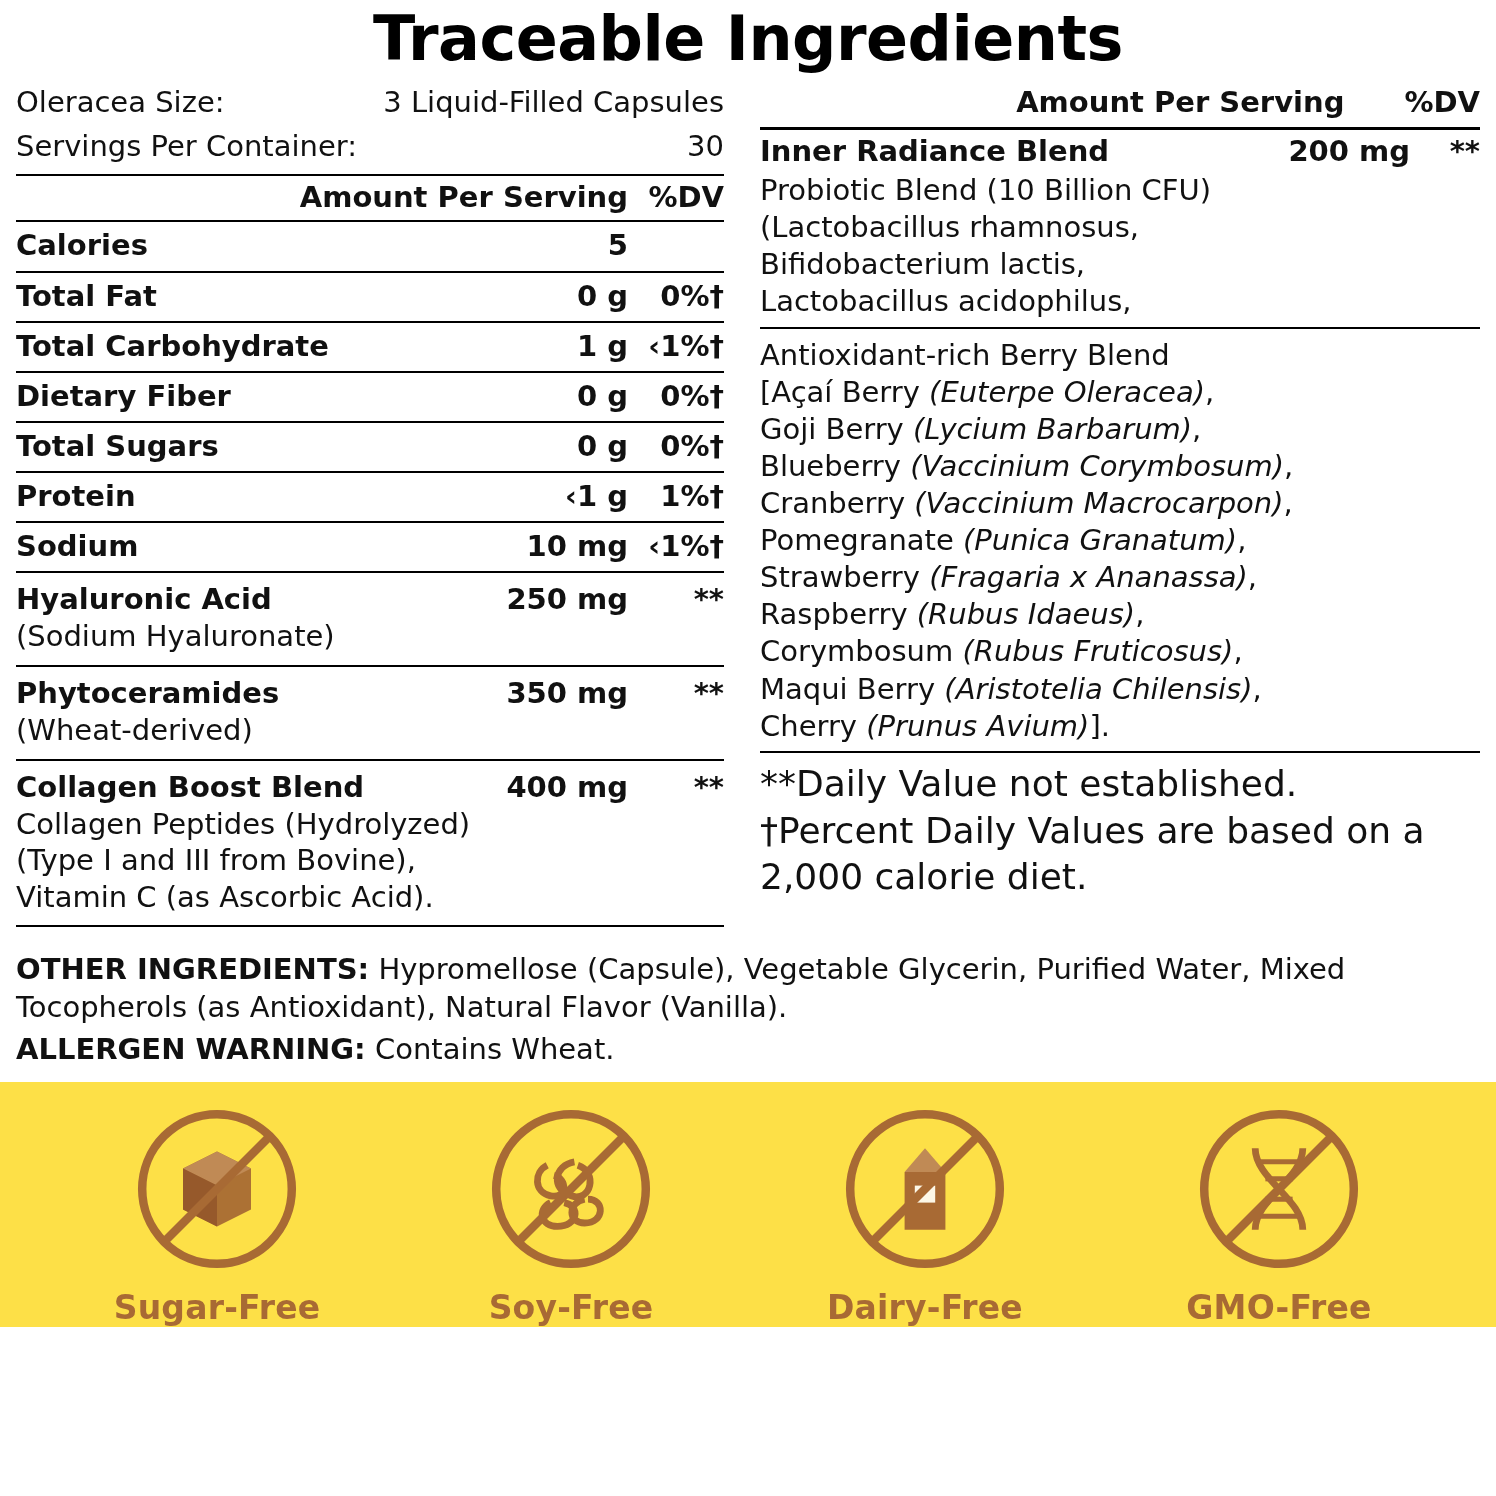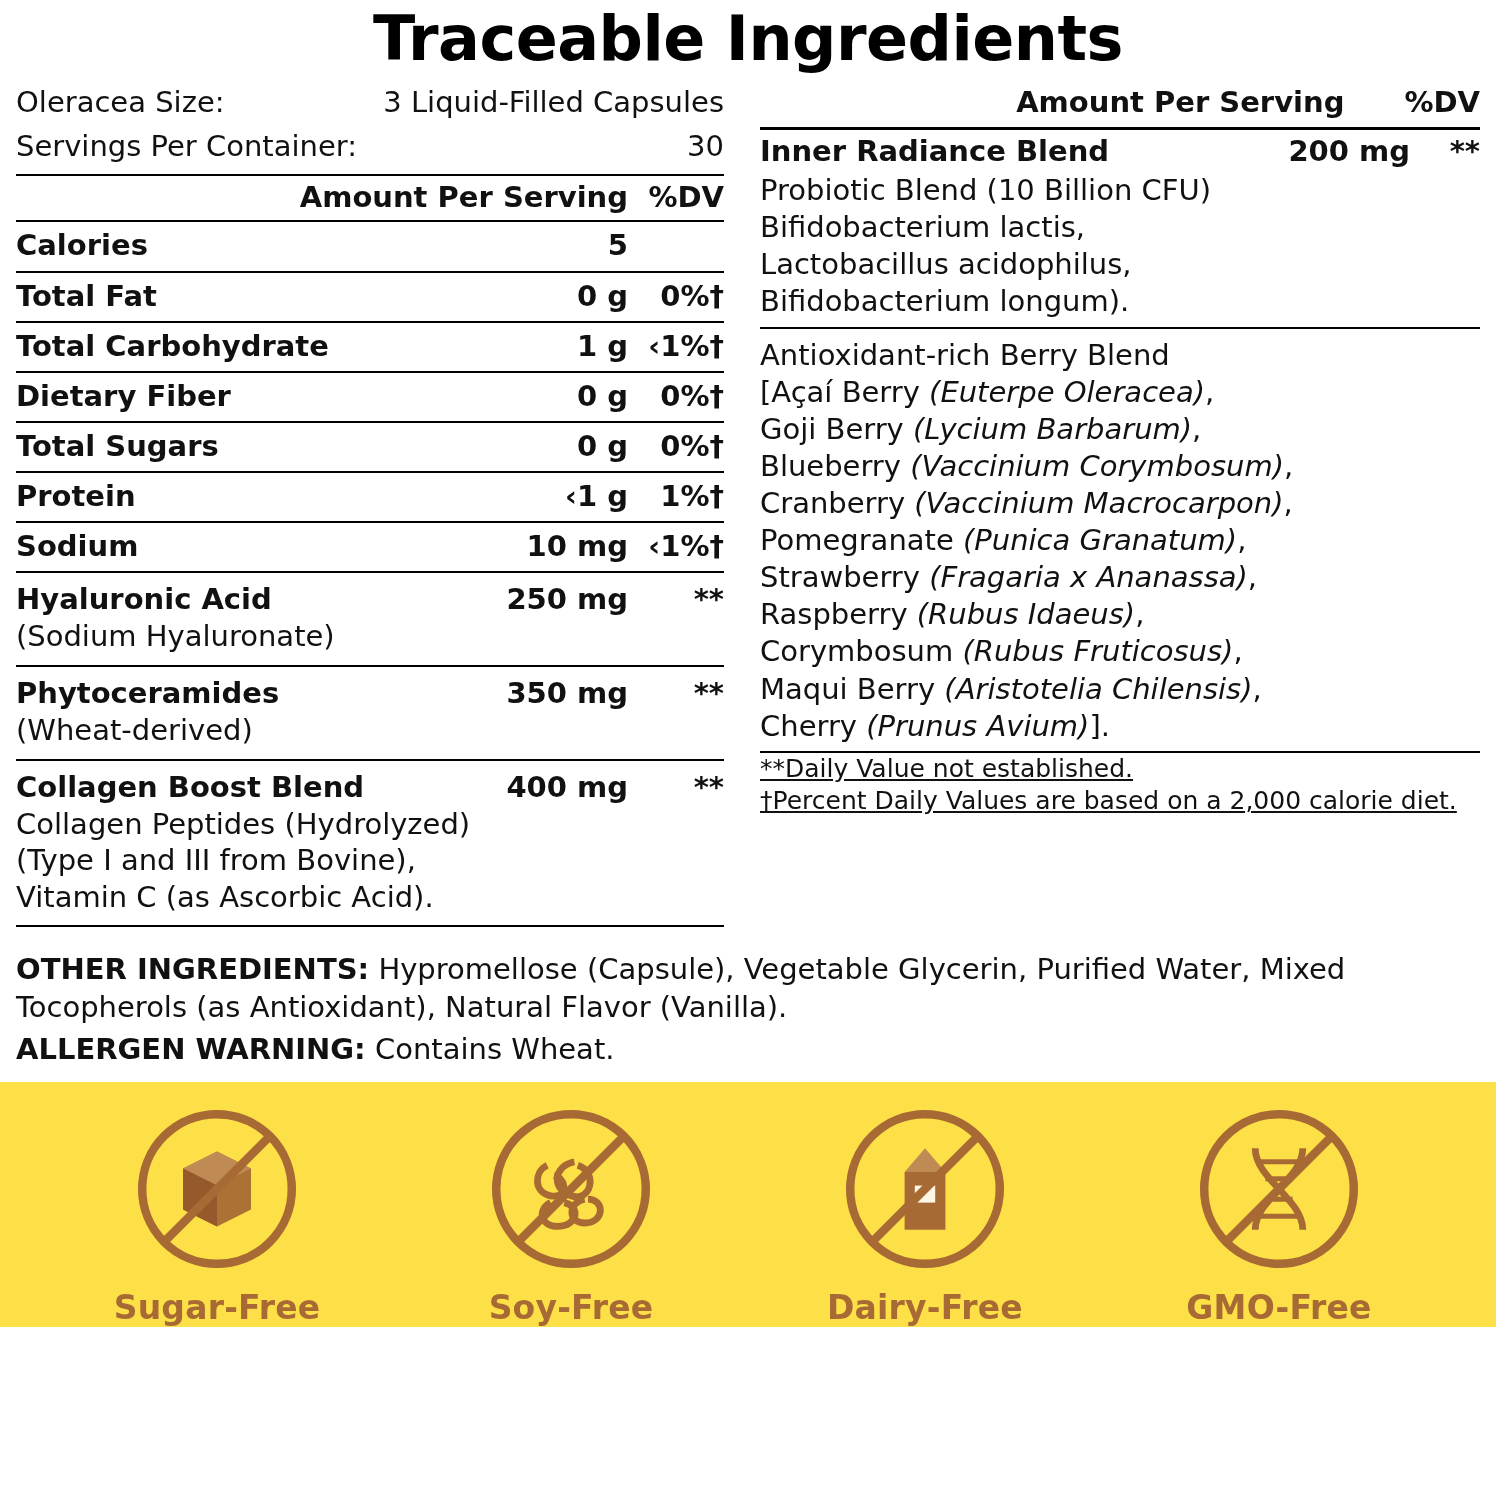--- a/index.html
+++ b/index.html
@@ -281,6 +281,7 @@
 
       <div class="body-text" id="probiotic-text">
           <div>Probiotic Blend (10 Billion CFU)</div>
+          <div>(Lactobacillus rhamnosus,</div>
           <div>Bifidobacterium lactis,</div>
           <div>Lactobacillus acidophilus,</div>
           <div>Bifidobacterium longum).</div>

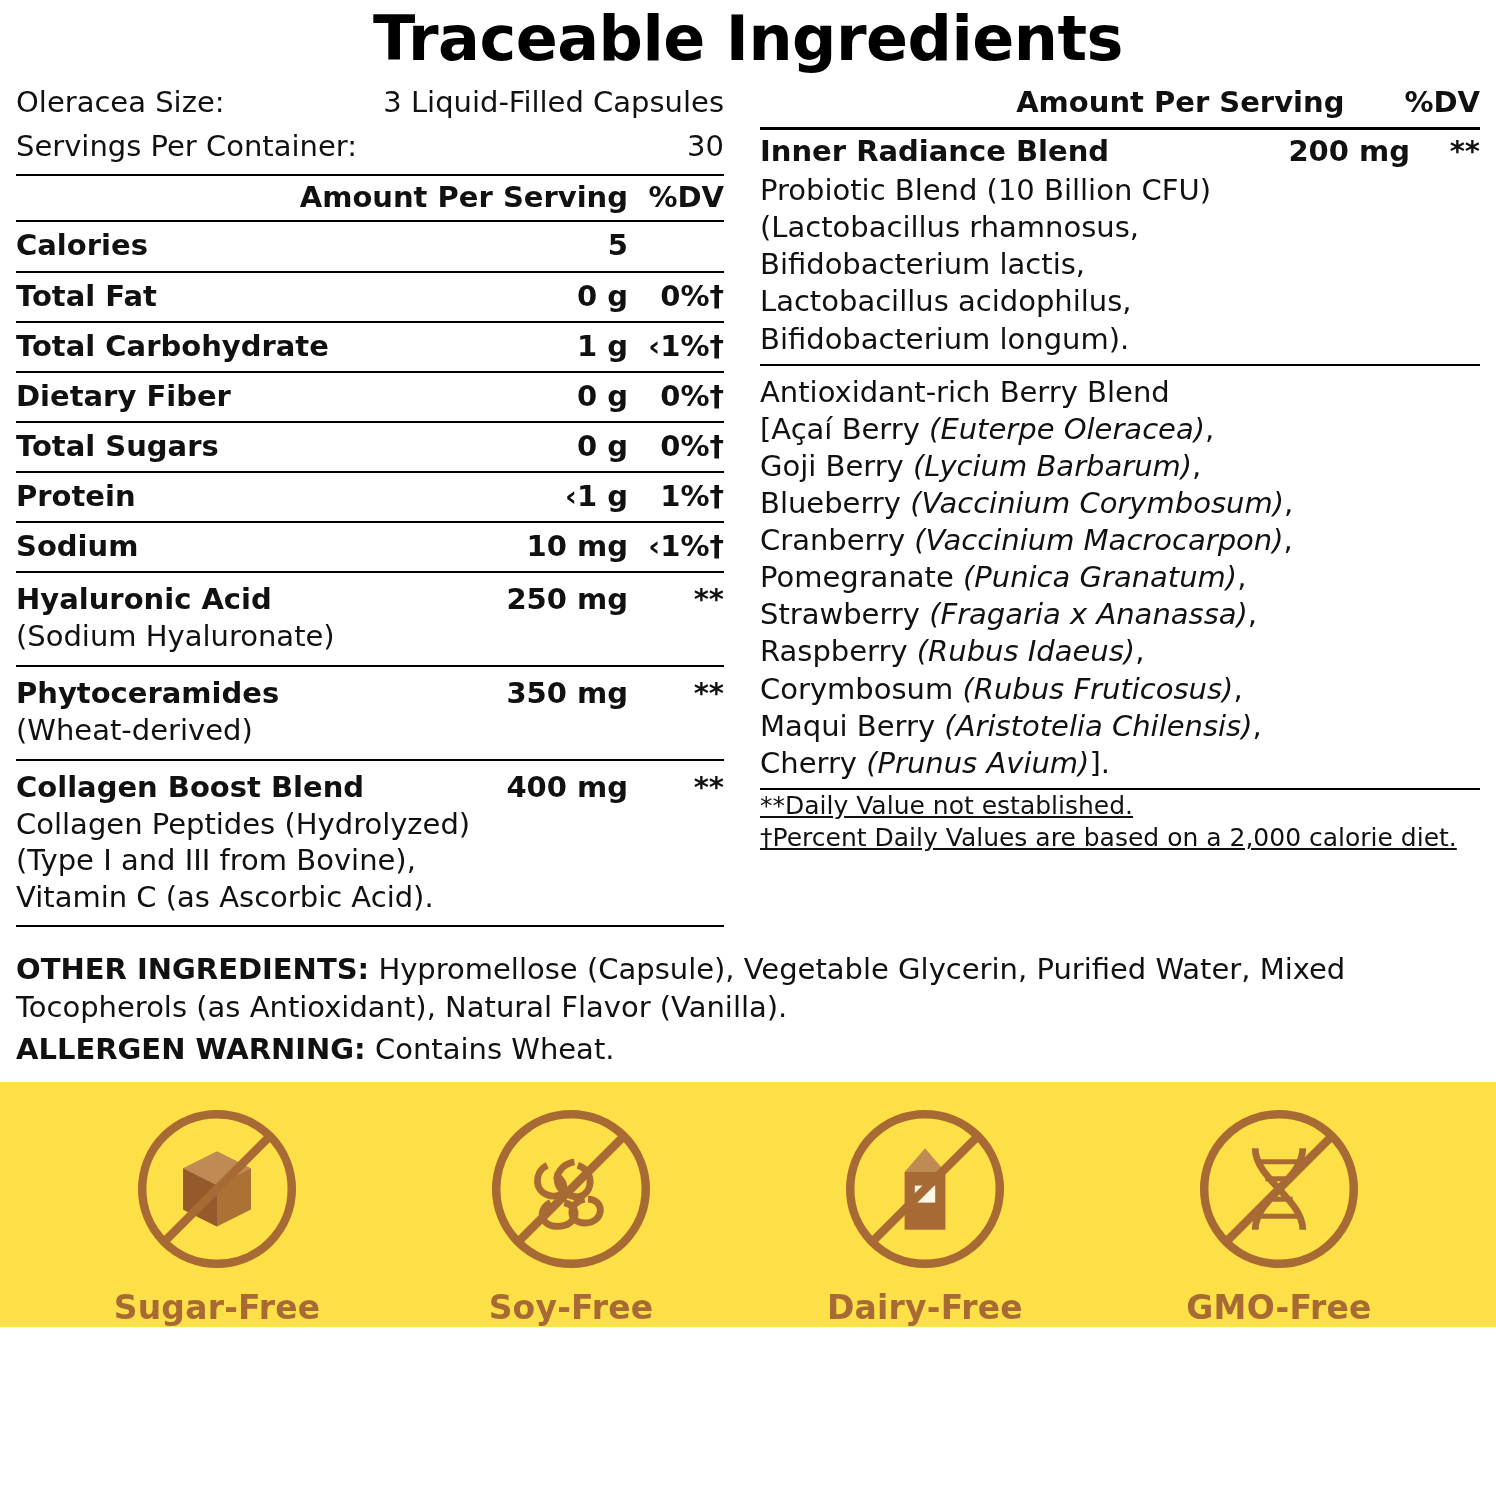--- a/index.html
+++ b/index.html
@@ -284,7 +284,6 @@
           <div>(Lactobacillus rhamnosus,</div>
           <div>Bifidobacterium lactis,</div>
           <div>Lactobacillus acidophilus,</div>
-          <div>Bifidobacterium longum).</div>
         </div>
 
       <div class="hline"></div>

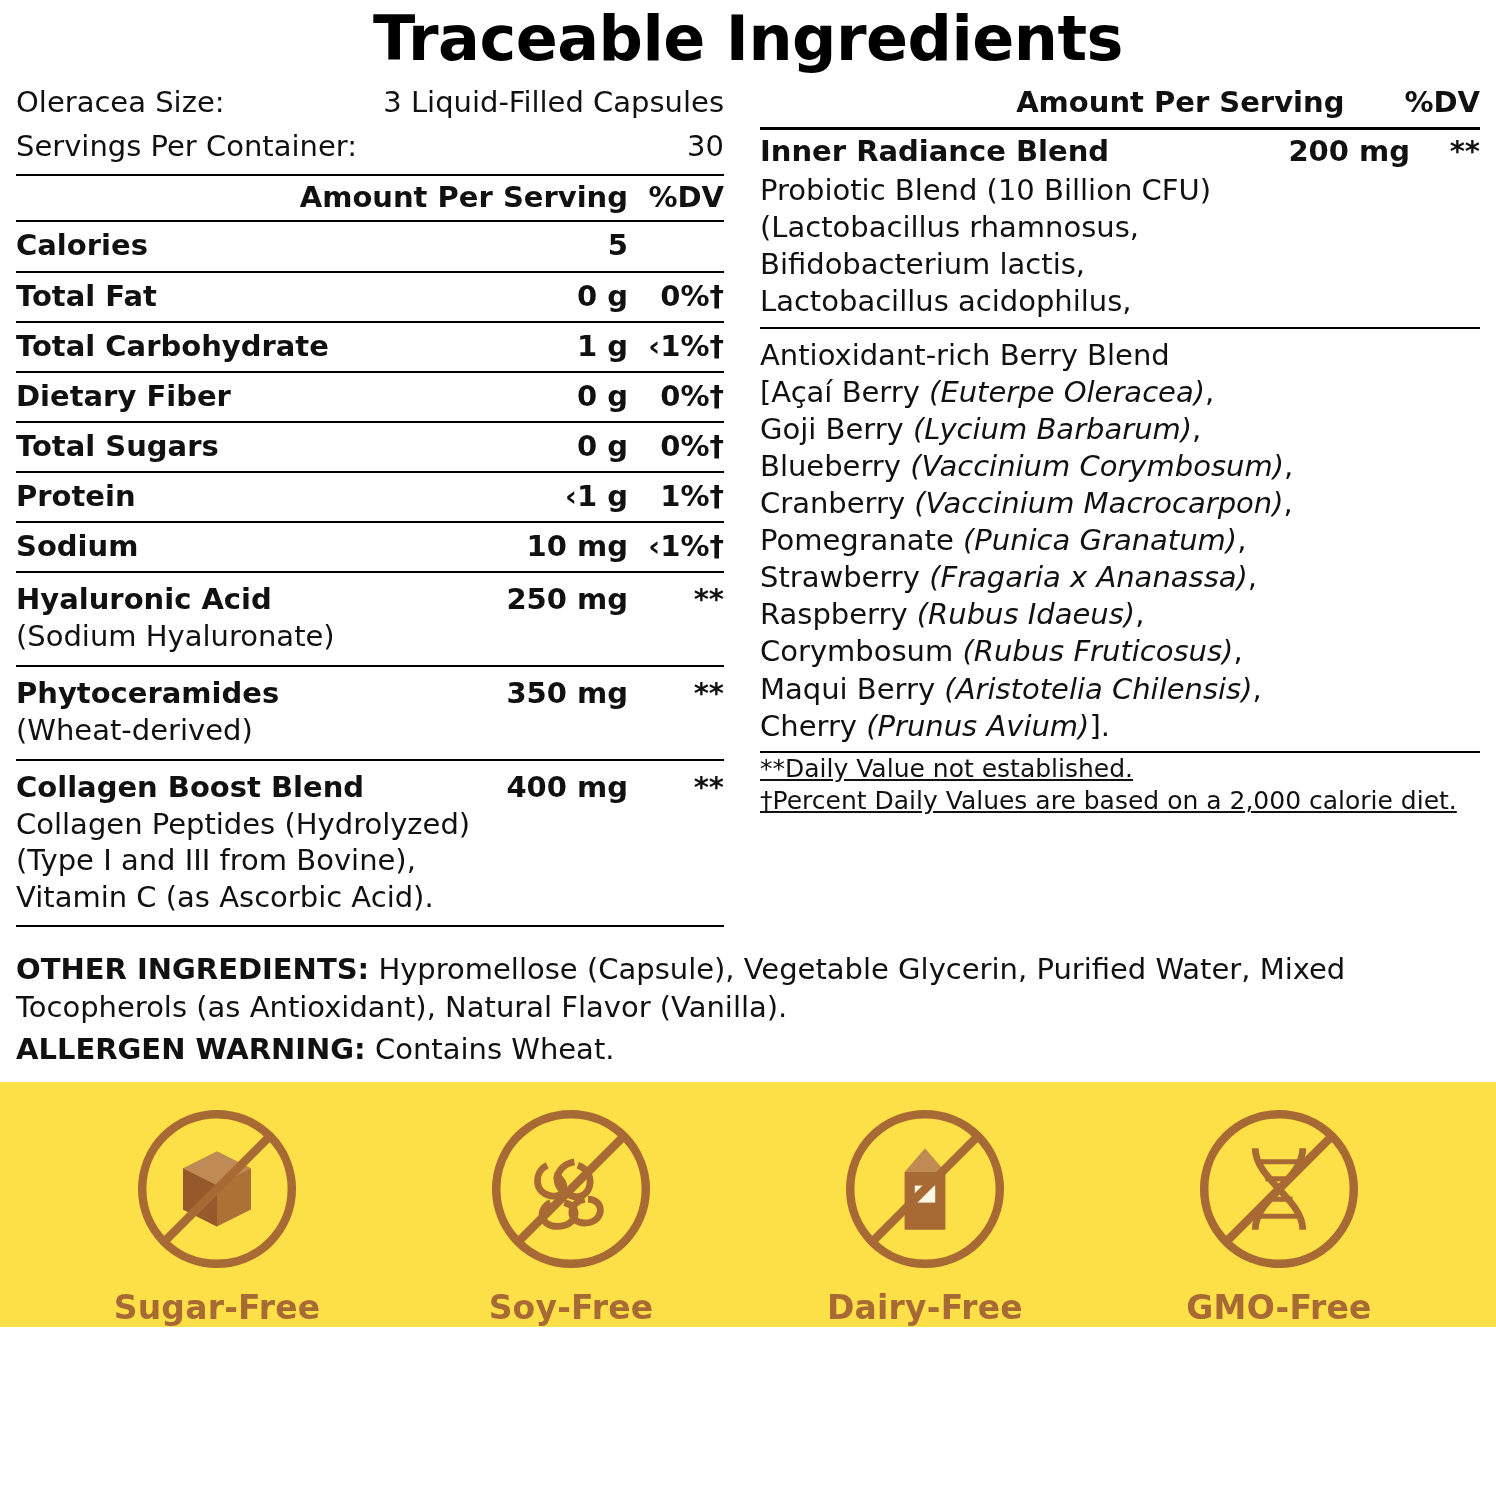--- a/index.html
+++ b/index.html
@@ -125,9 +125,9 @@
   }
   .body-text .it { font-style: italic; }
   .footnotes {
-    font-size: 25px;
+    font-size: 36px;
     line-height: 1.3;
-    text-decoration: underline;
+    padding-top: 8px;
   }
   .other {
     padding: 10px 16px 0 16px;

